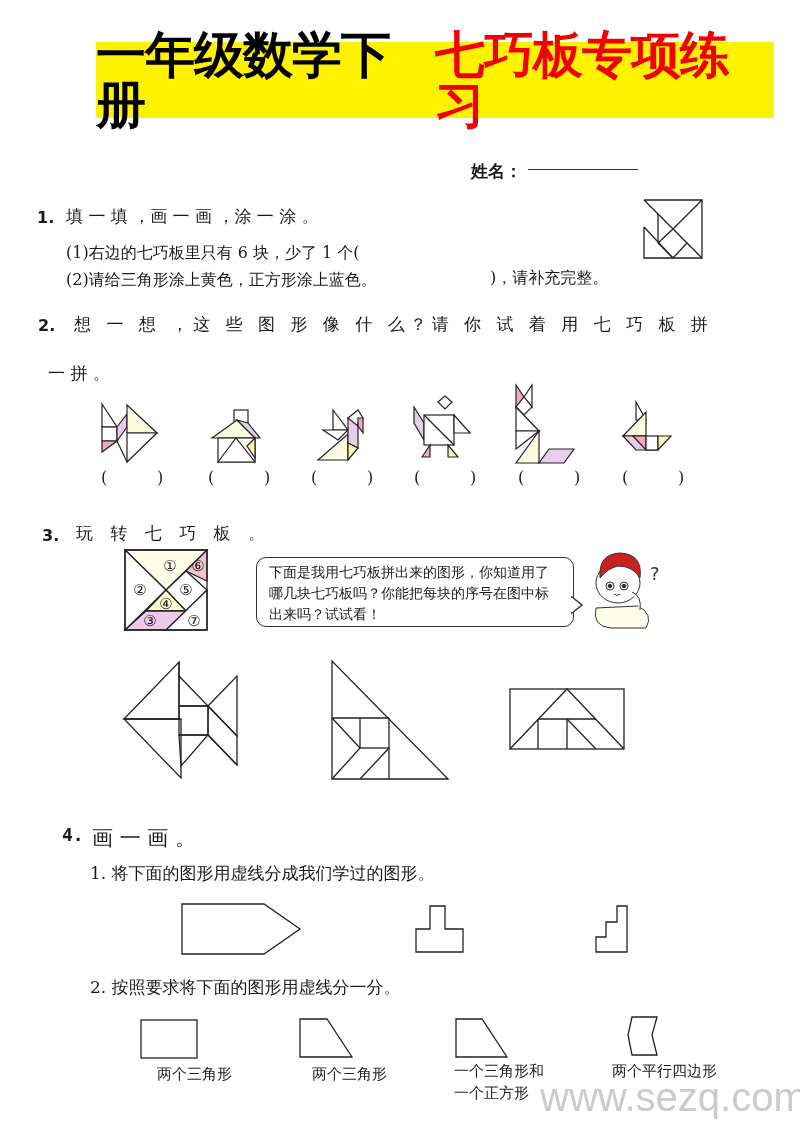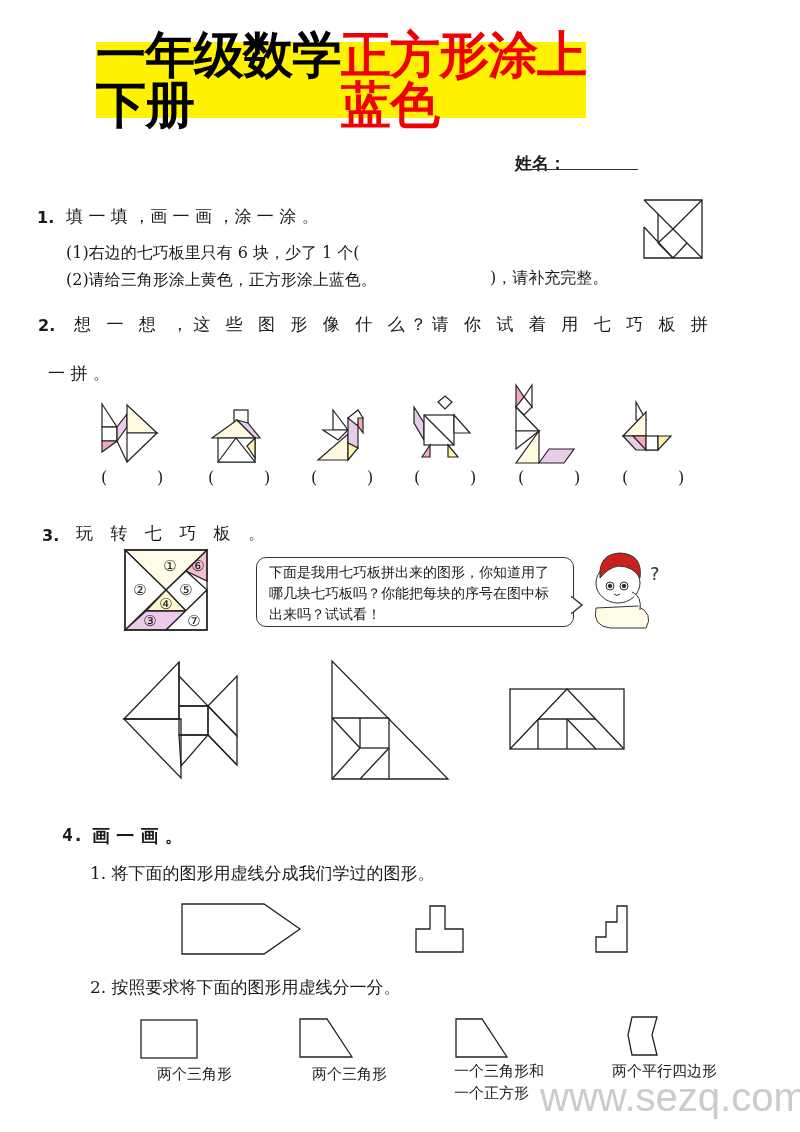--- a/index.html
+++ b/index.html
@@ -5,7 +5,7 @@
   html,body{margin:0;padding:0;background:#fff;}
   body{width:800px;height:1132px;position:relative;overflow:hidden;font-family:"DejaVu Sans",sans-serif;color:#1a1a1a;}
   .abs{position:absolute;}
-  .title-banner{left:96px;top:42px;width:490px;height:76px;background:#fff200;display:flex;align-items:center;justify-content:center;}
+  .title-banner{left:96px;top:42px;width:678px;height:76px;background:#fff200;display:flex;align-items:center;justify-content:center;}
   .title-banner span{font-family:"DejaVu Sans",sans-serif;font-weight:bold;font-size:50px;letter-spacing:-1px;line-height:1;}
   .t-black{color:#000;}
   .t-red{color:#f00000;}

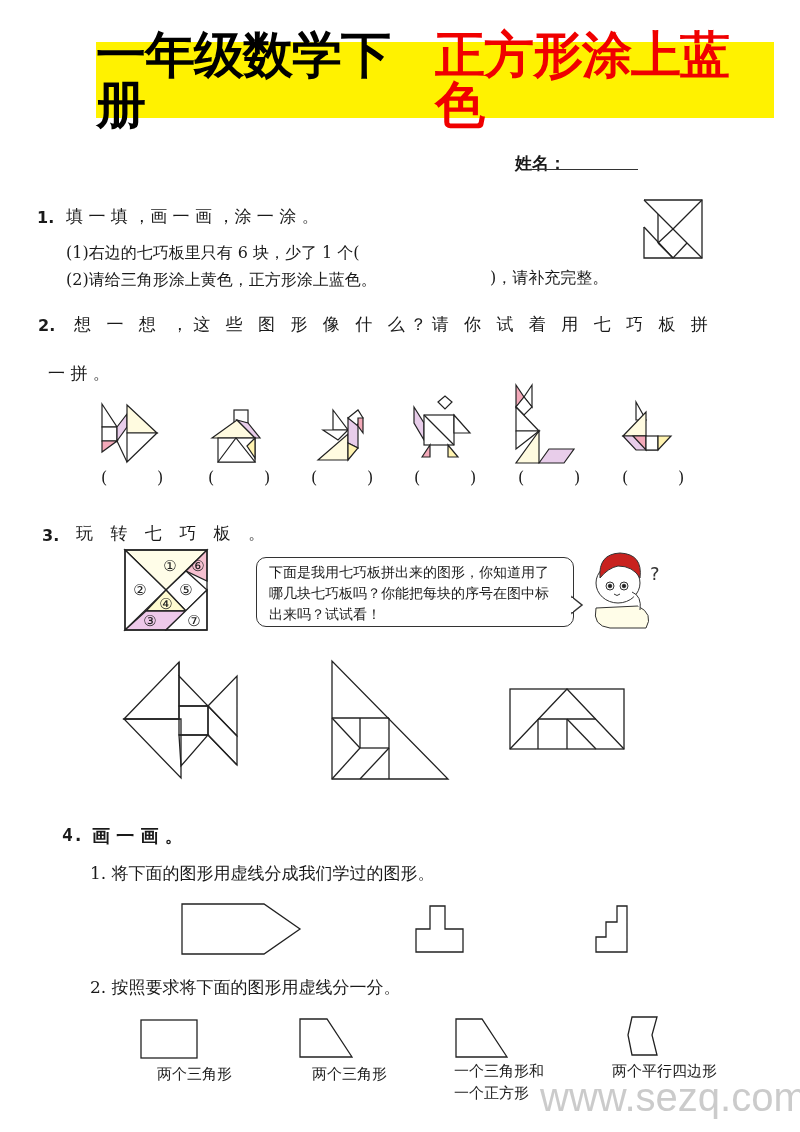--- a/index.html
+++ b/index.html
@@ -25,7 +25,7 @@
 
 <div class="abs title-banner">
   <span class="t-black">一年级数学下册</span>
-    <span class="t-red">正方形涂上蓝色</span>
+    <span class="t-red">七巧板专项练习</span>
 </div>
 
 <div class="abs name-label">姓名：</div>

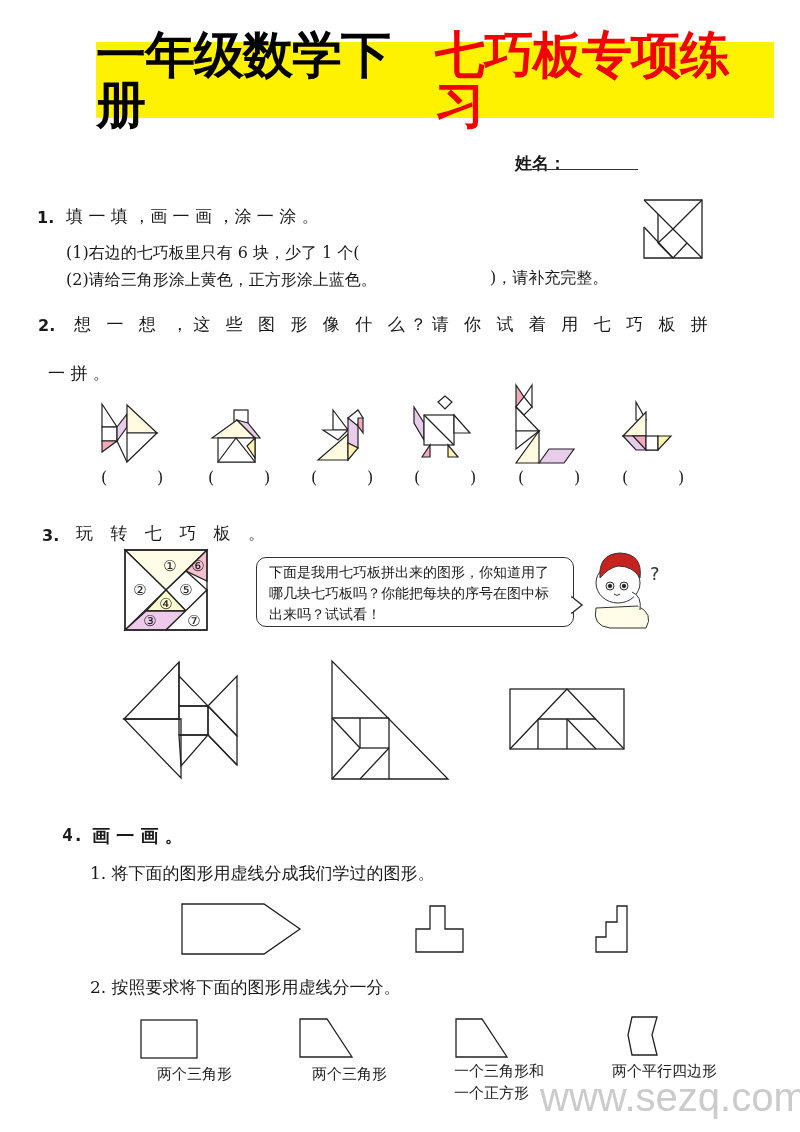--- a/index.html
+++ b/index.html
@@ -9,7 +9,7 @@
   .title-banner span{font-family:"DejaVu Sans",sans-serif;font-weight:bold;font-size:50px;letter-spacing:-1px;line-height:1;}
   .t-black{color:#000;}
   .t-red{color:#f00000;}
-  .name-label{left:471px;top:152px;font-size:17px;font-weight:bold;margin-left:44px;}
+  .name-label{left:471px;top:160px;font-size:17px;font-weight:bold;}
   .name-line{left:528px;top:169px;width:110px;border-bottom:1.5px solid #333;}
   .qnum{font-family:"DejaVu Sans",sans-serif;font-weight:bold;font-size:16px;}
   .qtext{font-family:"DejaVu Serif",serif;font-size:17px;text-align:center;}

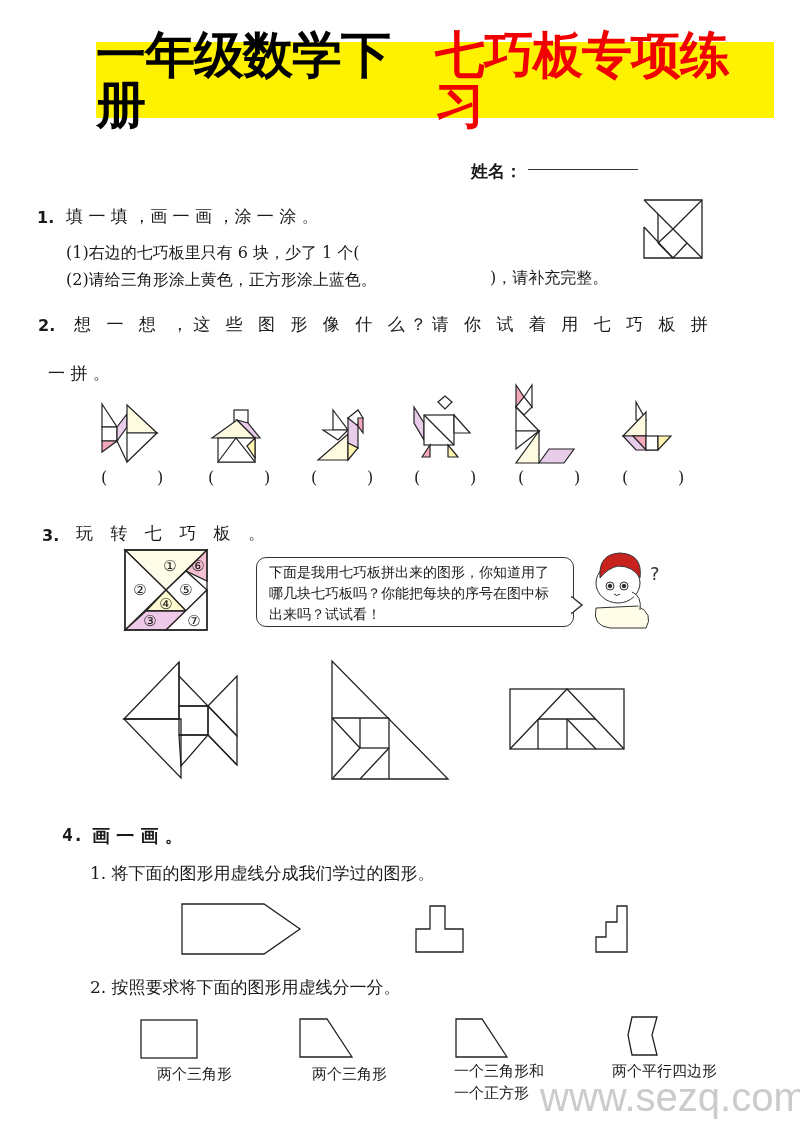--- a/index.html
+++ b/index.html
@@ -229,7 +229,7 @@
 </svg>
 
 <div class="abs" style="left:62px;top:824px;font-family:'DejaVu Sans Mono',monospace;font-size:18px;font-weight:bold;">4.</div>
-<div class="abs" style="left:92px;top:824px;font-family:'DejaVu Serif',serif;font-size:18px;font-weight:bold;">画 一 画 。</div>
+<div class="abs" style="left:92px;top:824px;font-family:'DejaVu Serif',serif;font-size:21px;font-weight:normal;">画 一 画 。</div>
 <div class="abs sub" style="left:90px;top:862px;font-size:17px;">1. 将下面的图形用虚线分成我们学过的图形。</div>
 
 <svg class="abs" style="left:180px;top:902px;" width="124" height="54">

